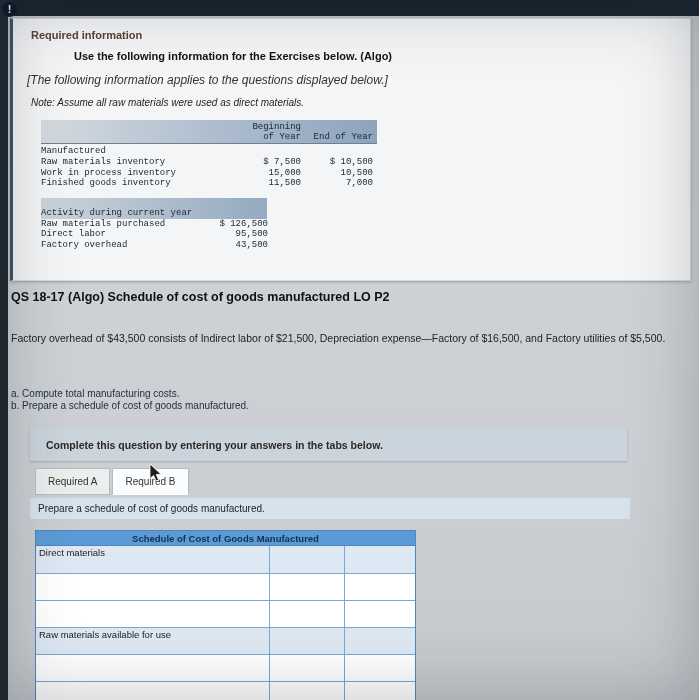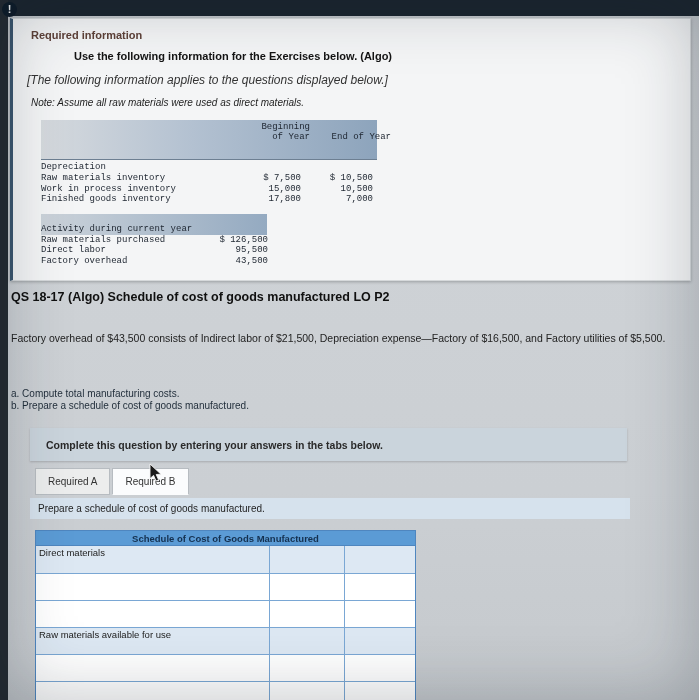--- a/index.html
+++ b/index.html
@@ -29,7 +29,7 @@
                font-family:"Liberation Mono", monospace; font-size:9px; color:#1d2530; }
   .inv-header { display:grid; grid-template-columns:198px 66px 72px; align-items:end;
                 background:linear-gradient(90deg,#d6dade 0%,#b3c1d1 45%,#8da4bc 100%);
-                border-bottom:1px solid #6d7f92; padding:2px 0 17px 0; min-height:22px;gap:9px; }
+                border-bottom:1px solid #6d7f92; padding:2px 0 1px 0; min-height:22px; }
   .inv-header .hc { text-align:right; padding-right:4px; line-height:10px; white-space:normal; }
   .inv-section { margin-top:2px; line-height:11px; }
   .inv-row { display:grid; grid-template-columns:198px 66px 72px; line-height:10.5px; }

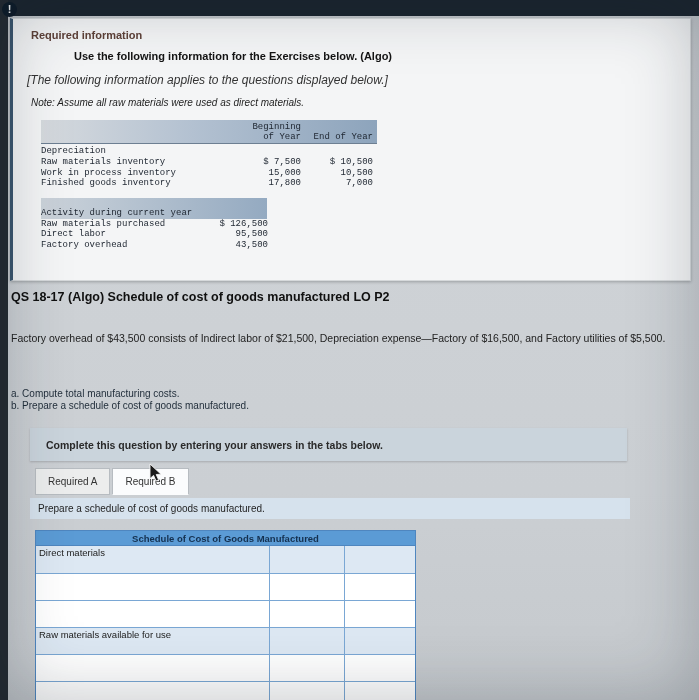--- a/index.html
+++ b/index.html
@@ -99,7 +99,7 @@
         <div class="hc">End of Year</div>
       </div>
 
-      <div class="inv-section">Depreciation</div>
+      <div class="inv-section">Manufactured</div>
 
       <div class="inv-row">
         <div class="lbl">Raw materials inventory</div>

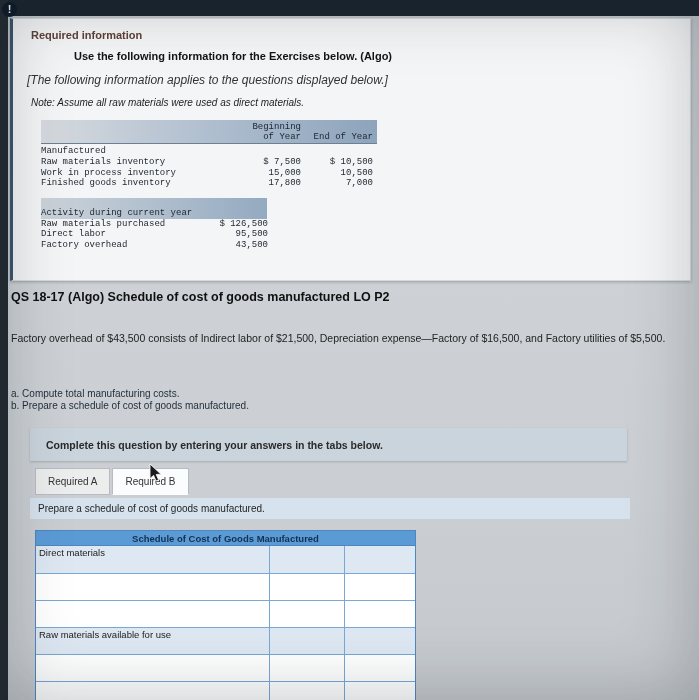--- a/index.html
+++ b/index.html
@@ -113,7 +113,7 @@
       </div>
       <div class="inv-row">
         <div class="lbl">Finished goods inventory</div>
-        <div class="val">17,800</div>
+        <div class="val">11,500</div>
         <div class="val">7,000</div>
       </div>
 

